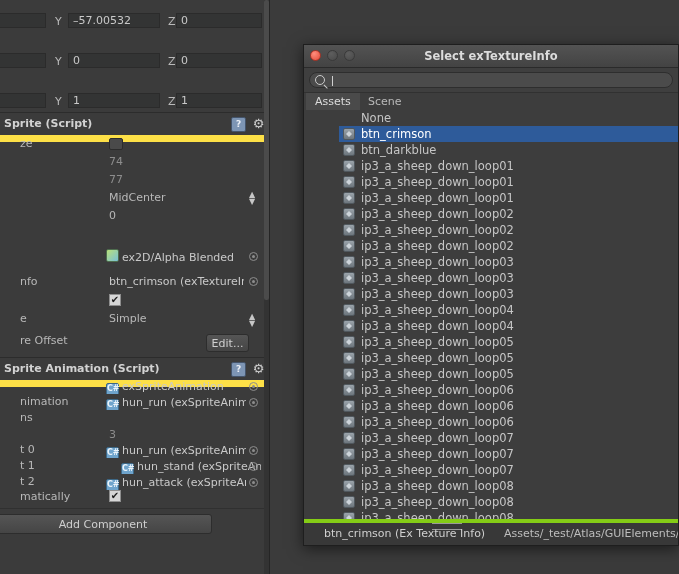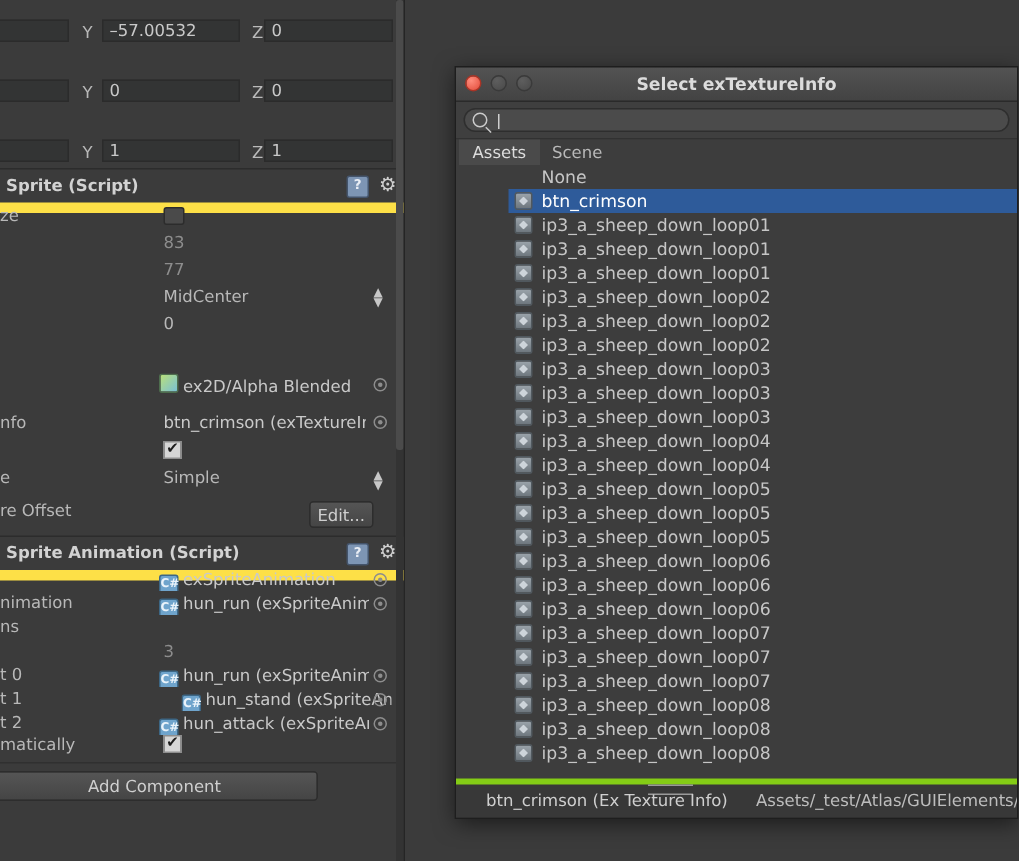--- a/index.html
+++ b/index.html
@@ -31,7 +31,7 @@
 
   
   .row{position:relative;height:18px;}
-  .lbl{position:absolute;left:0;top:2px;color:#b8b8b8;white-space:nowrap;}
+  .lbl{position:absolute;left:0;top:2px;color:#b8b8b8;white-space:nowrap;padding-left:20px;}
   .val{position:absolute;top:2px;color:#b8b8b8;white-space:nowrap;}
   .dim{color:#8d8d8d;}
 

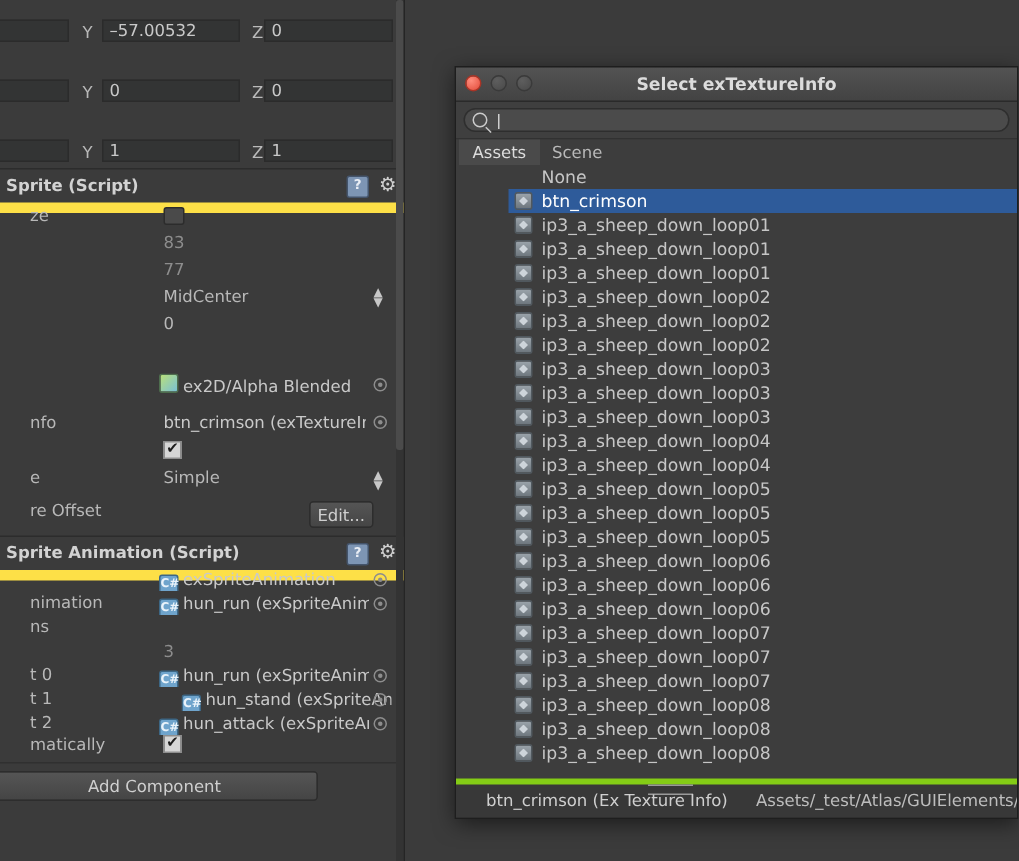--- a/index.html
+++ b/index.html
@@ -382,6 +382,7 @@
     <div class="listbox" id="listbox">
         <div class="lrow"><span>None</span></div>
         <div class="lrow sel"><span class="ricon"></span><span>btn_crimson</span></div>
+        <div class="lrow"><span class="ricon"></span><span>btn_darkblue</span></div>
         <div class="lrow"><span class="ricon"></span><span>ip3_a_sheep_down_loop01</span></div>
         <div class="lrow"><span class="ricon"></span><span>ip3_a_sheep_down_loop01</span></div>
         <div class="lrow"><span class="ricon"></span><span>ip3_a_sheep_down_loop01</span></div>

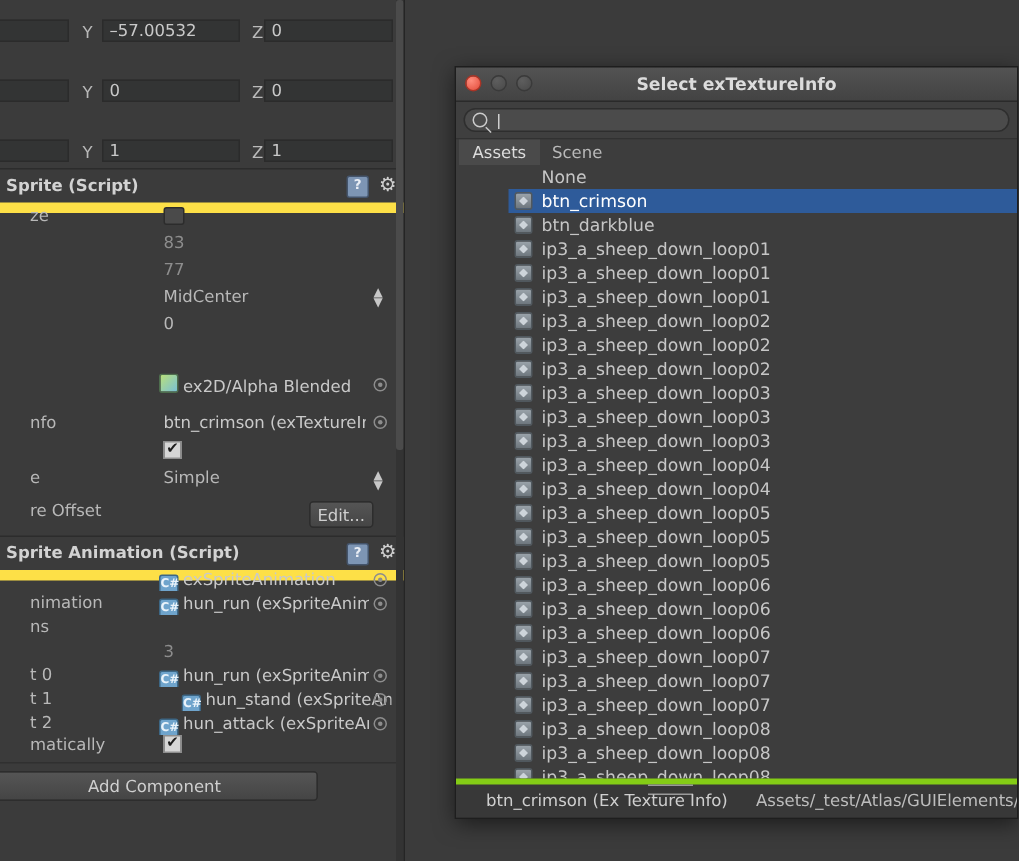--- a/index.html
+++ b/index.html
@@ -246,7 +246,7 @@
         <div class="colorswatch" style="left:109px;top:3px;"></div>
       </div>
       <div class="row">
-        <div class="val dim" style="left:109px;">83</div>
+        <div class="val dim" style="left:109px;">74</div>
       </div>
       <div class="row">
         <div class="val dim" style="left:109px;">77</div>

